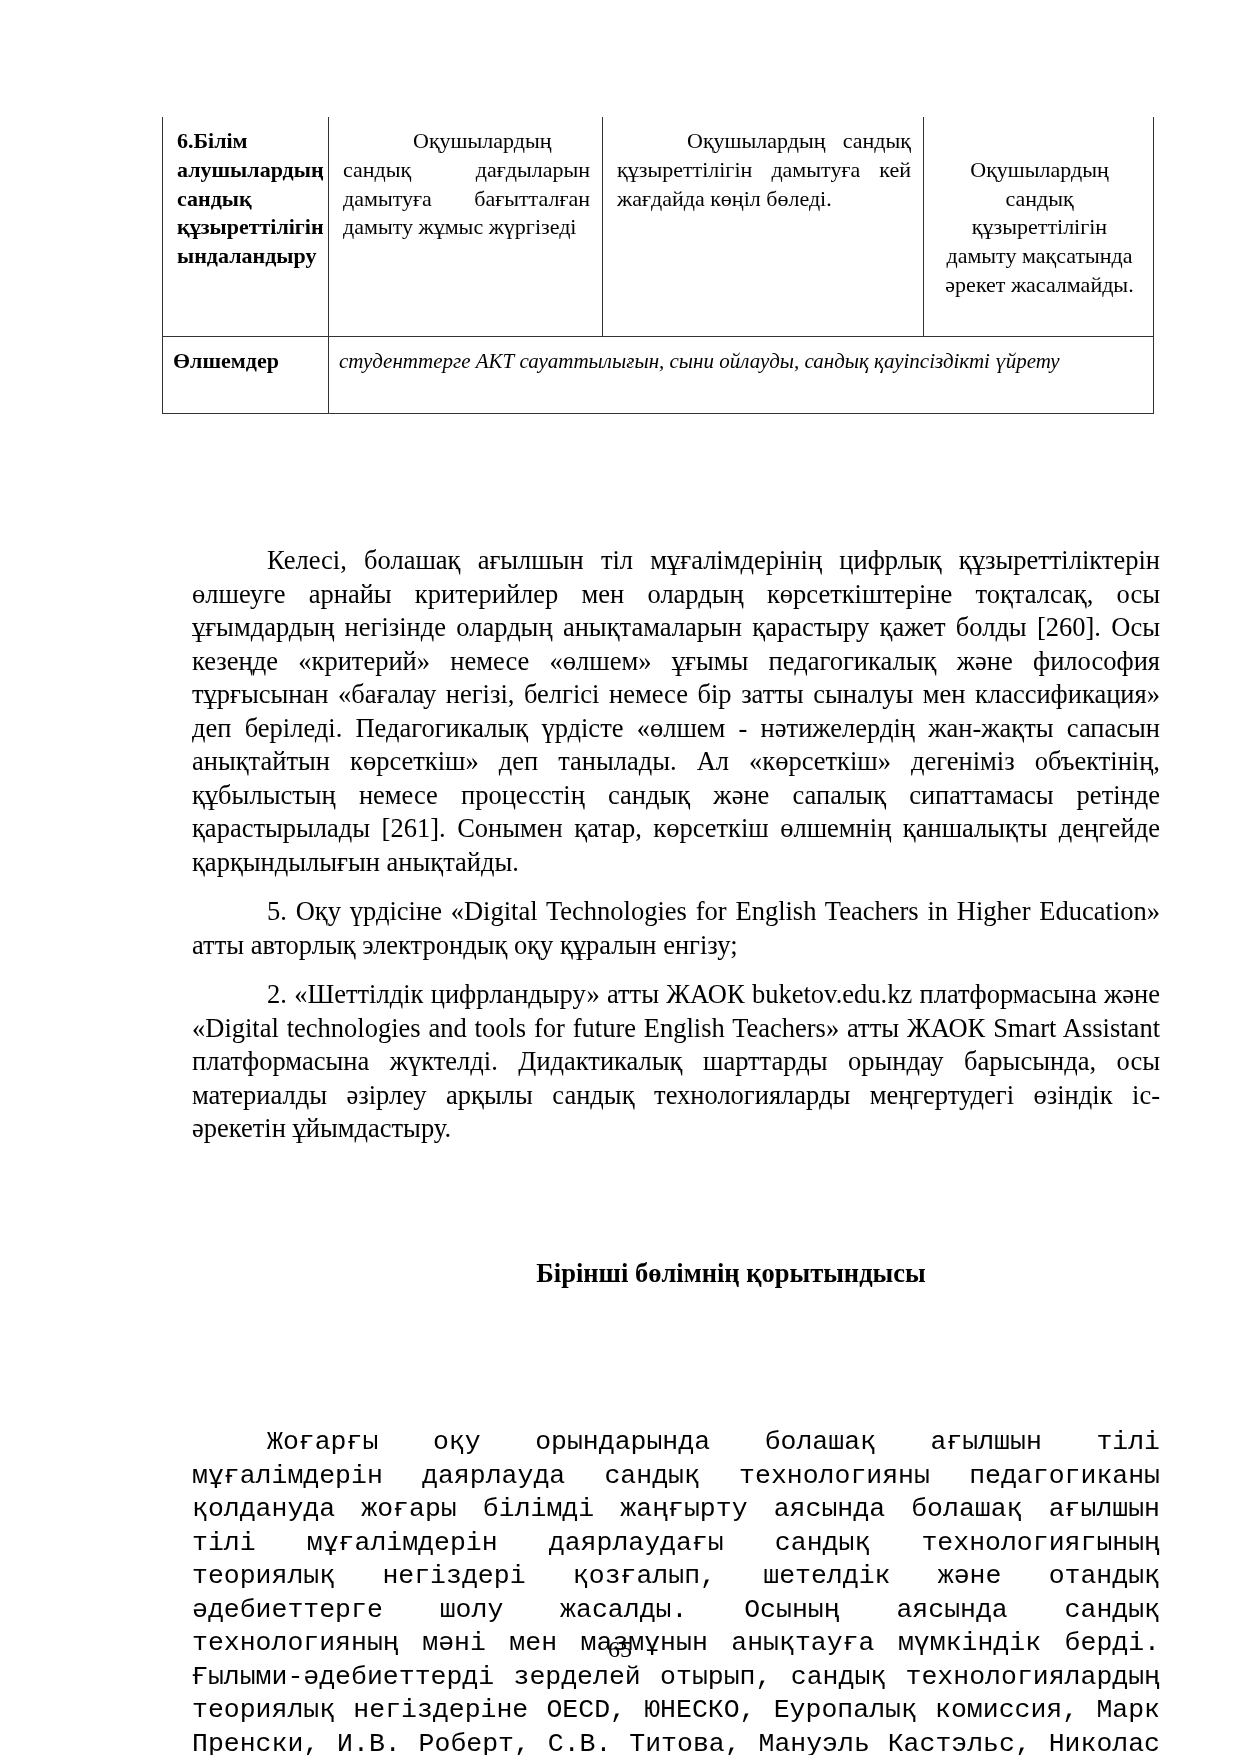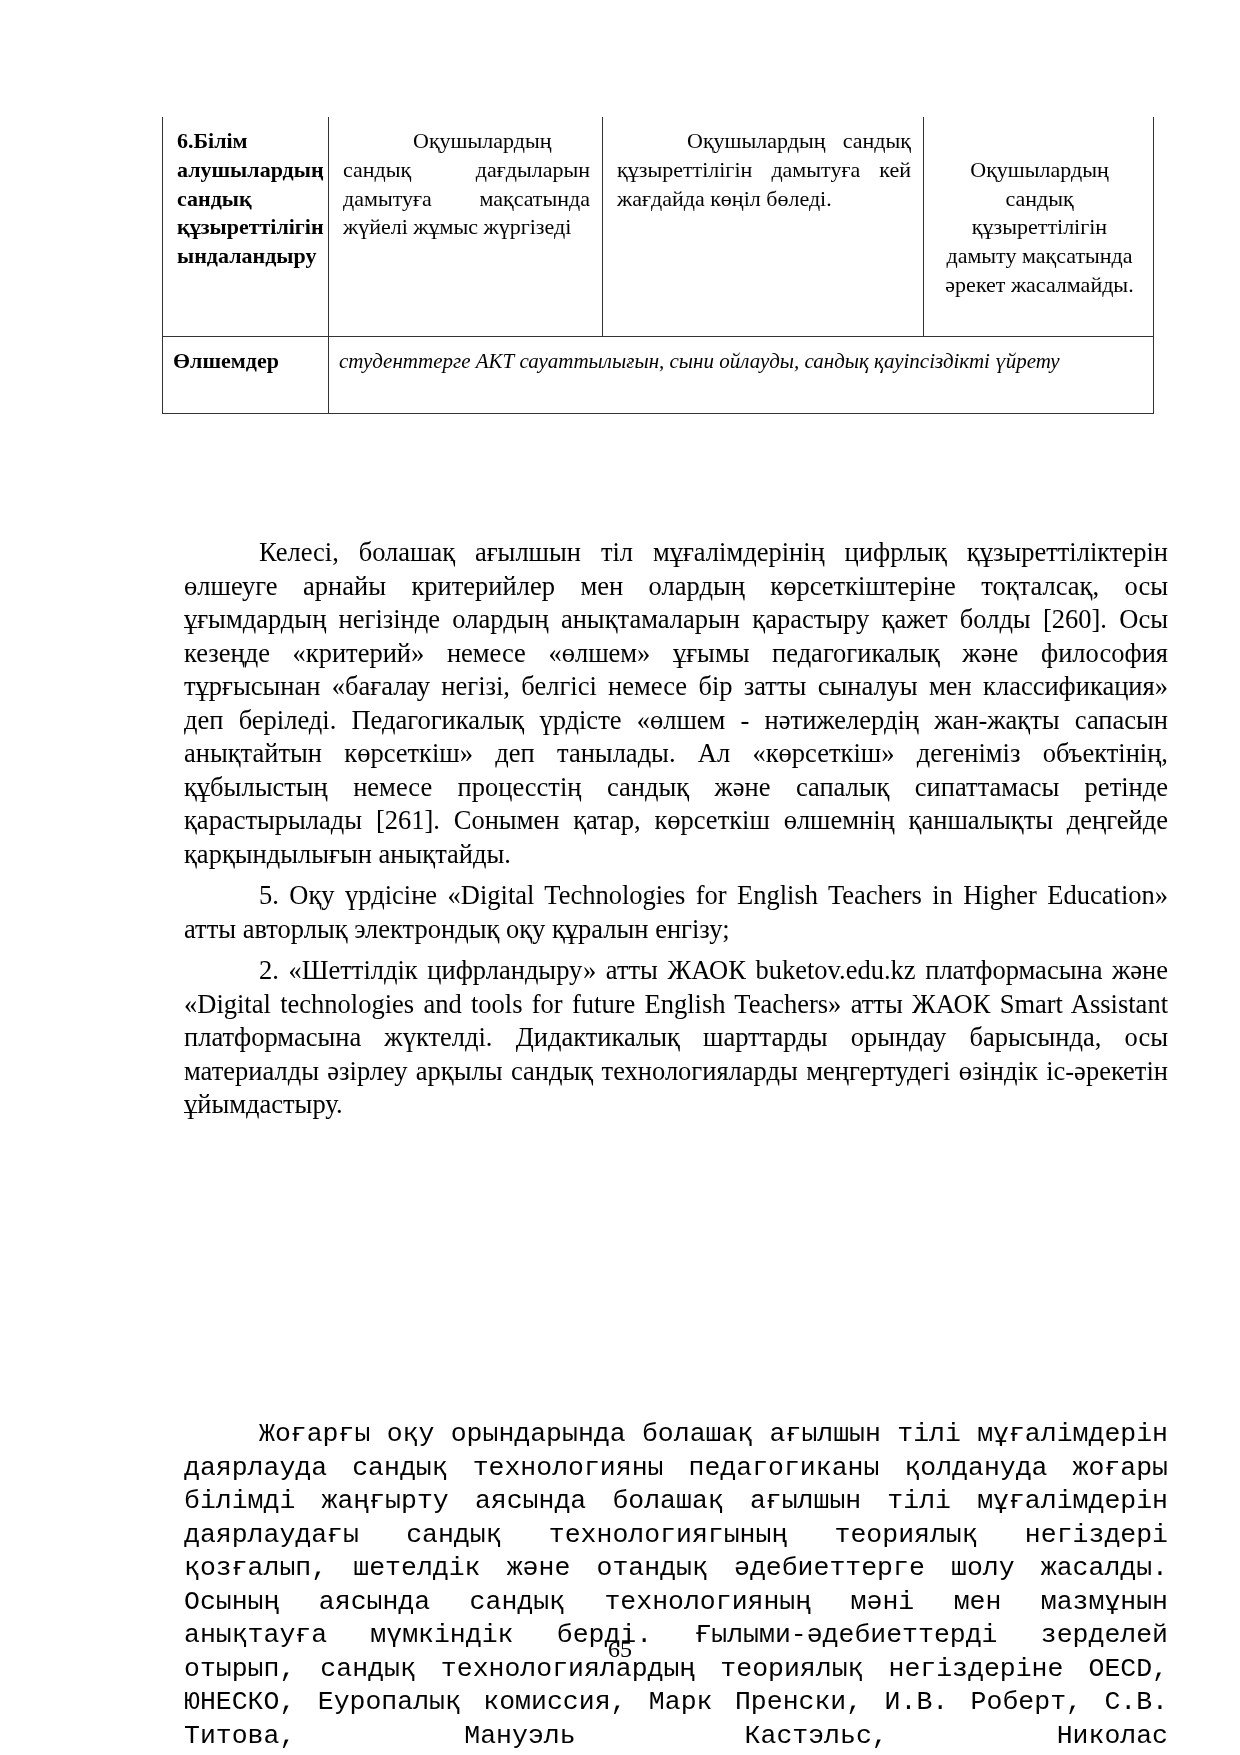--- a/index.html
+++ b/index.html
@@ -49,7 +49,7 @@
     <tbody>
         <tr class="first row1">
       <td class="label"><span>6.Білім алушылардың сандық құзыреттілігін ындаландыру</span></td>
-      <td class="just"><span class="indent"></span><span>Оқушылардың сандық дағдыларын дамытуға мақсатында жүйелі жұмыс жүргізеді</span></td>
+      <td class="just"><span class="indent"></span><span>Оқушылардың сандық дағдыларын дамытуға бағытталған дамыту жұмыс жүргізеді</span></td>
       <td class="just"><span class="indent"></span><span>Оқушылардың сандық құзыреттілігін дамытуға кей жағдайда көңіл бөледі.</span></td>
       <td class="just" style="text-align:center"><span class="indent"></span><span>Оқушылардың сандық құзыреттілігін дамыту мақсатында әрекет жасалмайды.</span></td>
     </tr>

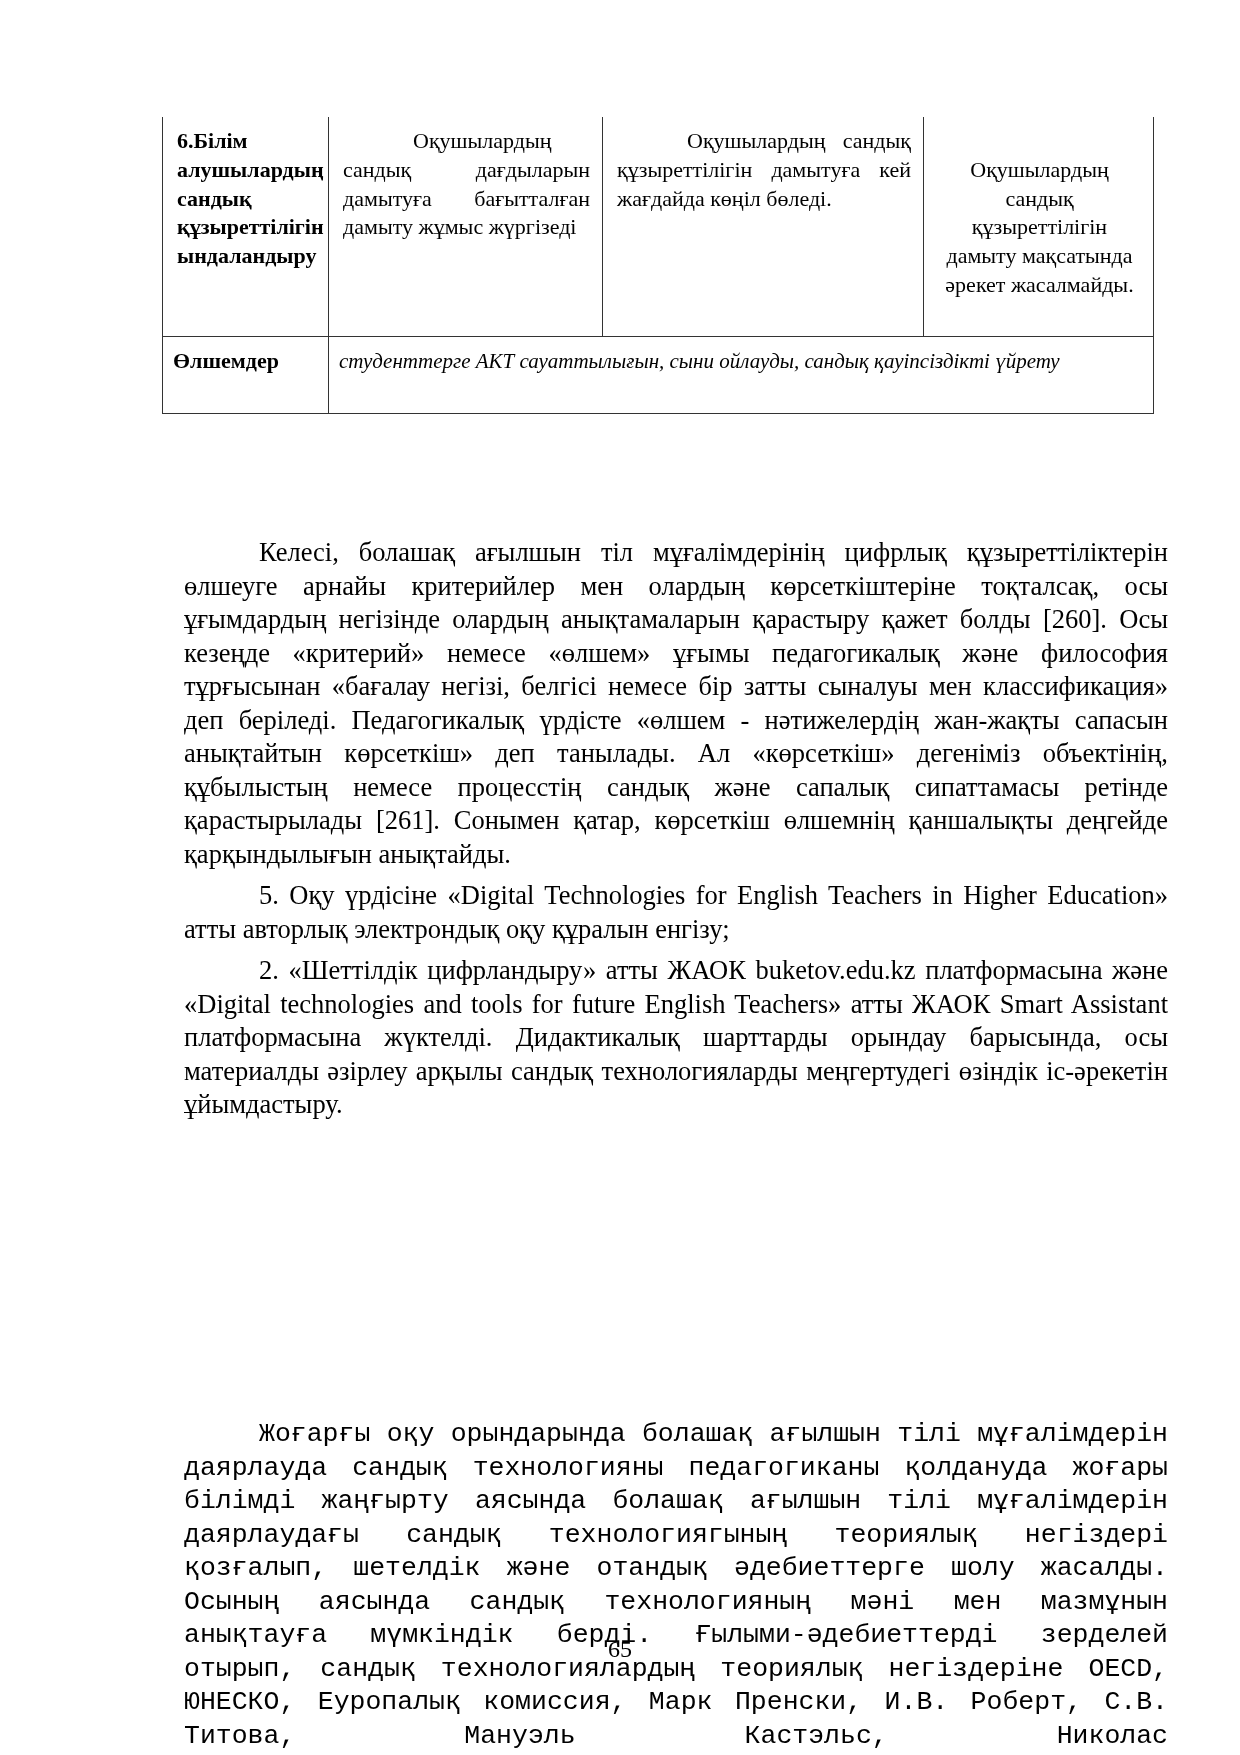--- a/index.html
+++ b/index.html
@@ -25,7 +25,7 @@
   
   .body { position: absolute; left: 176px; width: 1000px; font-size: 26.5px; line-height: 33.5px;
           text-align: justify; }
-  .body p { margin: 8px; }
+  .body p { margin: 16px; }
   .body p.ind { text-indent: 75px; }
   .body p.nolast { text-align-last: justify; }
 

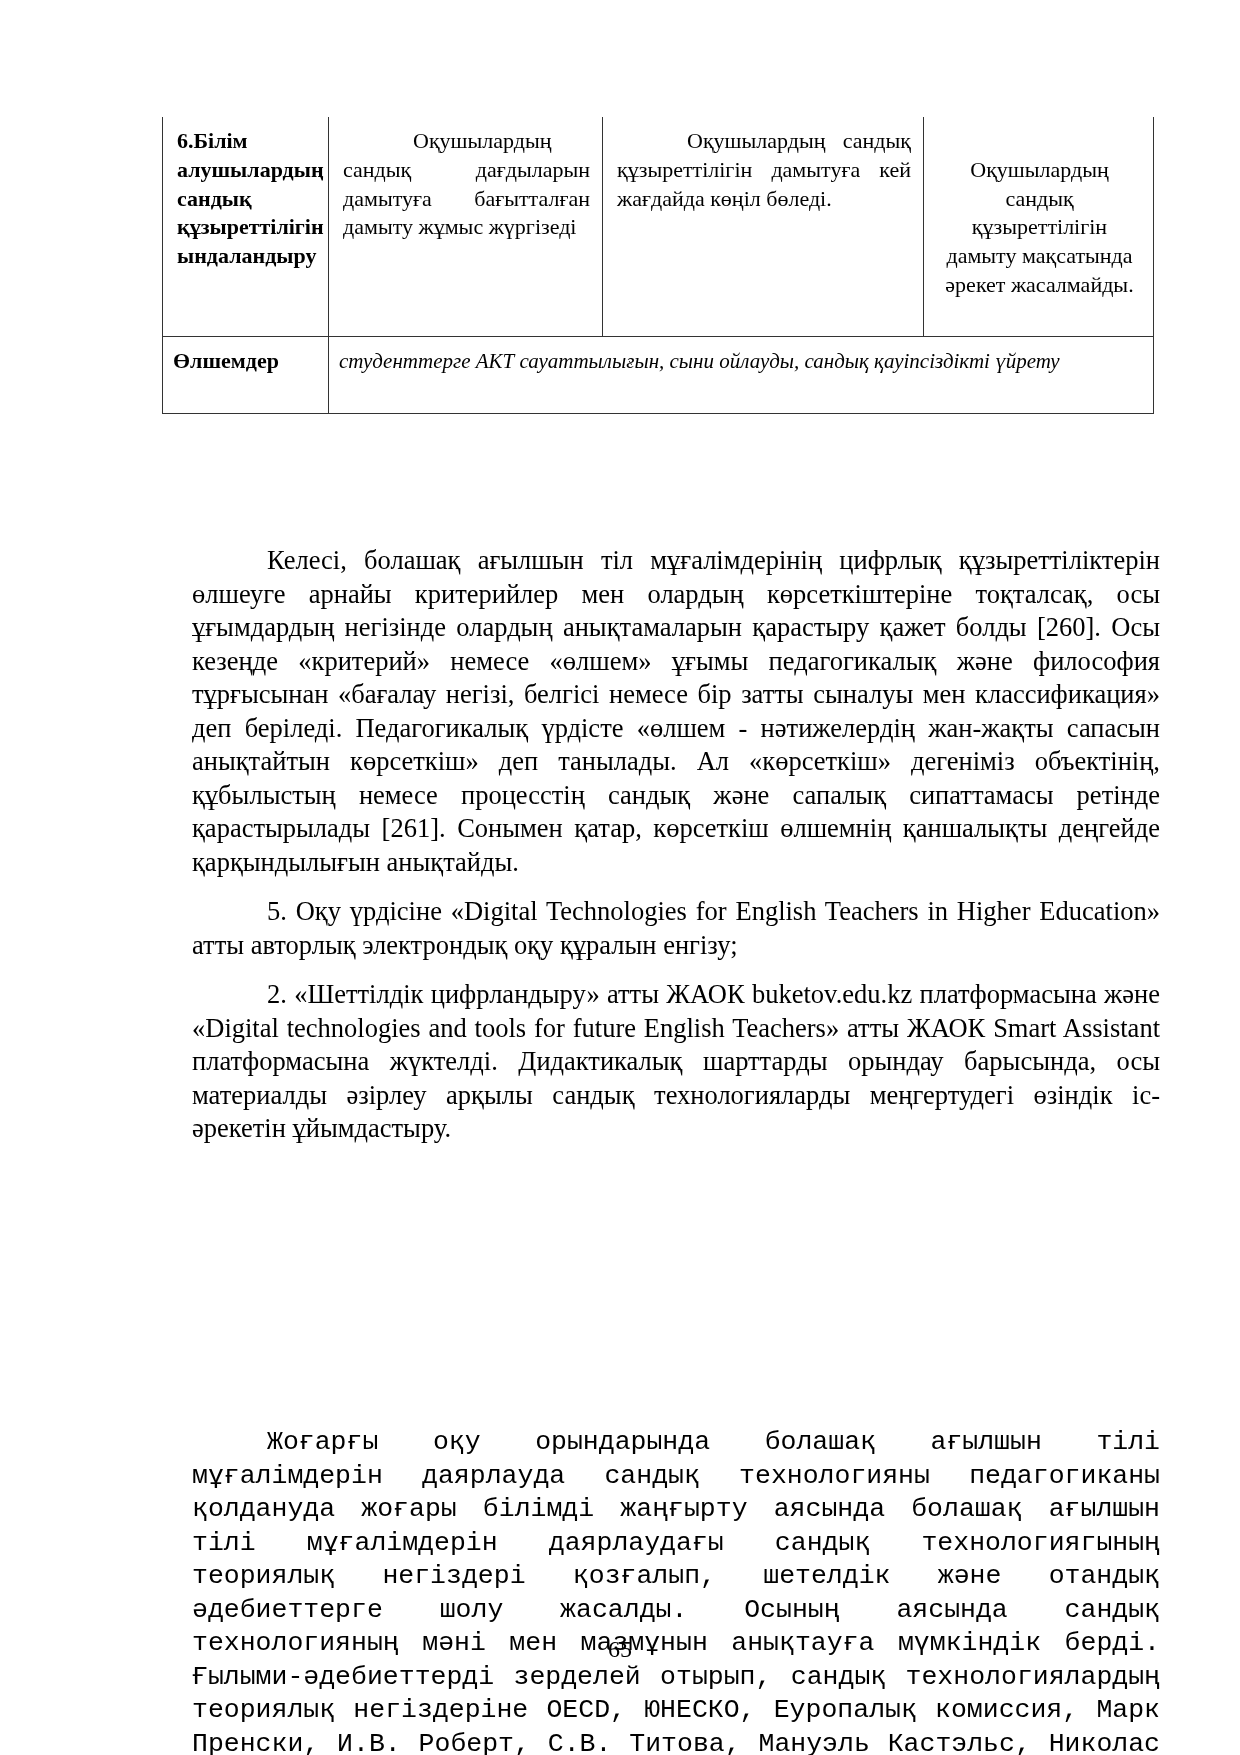--- a/index.html
+++ b/index.html
@@ -66,6 +66,7 @@
     <p class="ind">2.  «Шеттілдік цифрландыру» атты ЖАОК buketov.edu.kz платформасына және «Digital technologies and tools for future English Teachers» атты ЖАОК Smart Assistant платформасына жүктелді. Дидактикалық шарттарды орындау барысында, осы материалды әзірлеу арқылы сандық технологияларды меңгертудегі өзіндік іс-әрекетін ұйымдастыру.</p>
   </div>
 
+  <div class="heading">Бірінші бөлімнің қорытындысы</div>
 
   <div class="body" style="top:1410px;font-family:Liberation Mono, monospace;">
     <p class="ind nolast">Жоғарғы оқу орындарында болашақ ағылшын тілі мұғалімдерін даярлауда сандық технологияны педагогиканы қолдануда жоғары білімді жаңғырту аясында болашақ ағылшын тілі мұғалімдерін даярлаудағы сандық технологиягының теориялық негіздері қозғалып, шетелдік және отандық әдебиеттерге шолу жасалды. Осының аясында сандық технологияның мәні мен мазмұнын анықтауға мүмкіндік берді. Ғылыми-әдебиеттерді зерделей отырып, сандық технологиялардың теориялық негіздеріне OECD, ЮНЕСКО, Еуропалық комиссия,  Марк Пренски,  И.В. Роберт, С.В. Титова, Мануэль Кастэльс, Николас</p>

